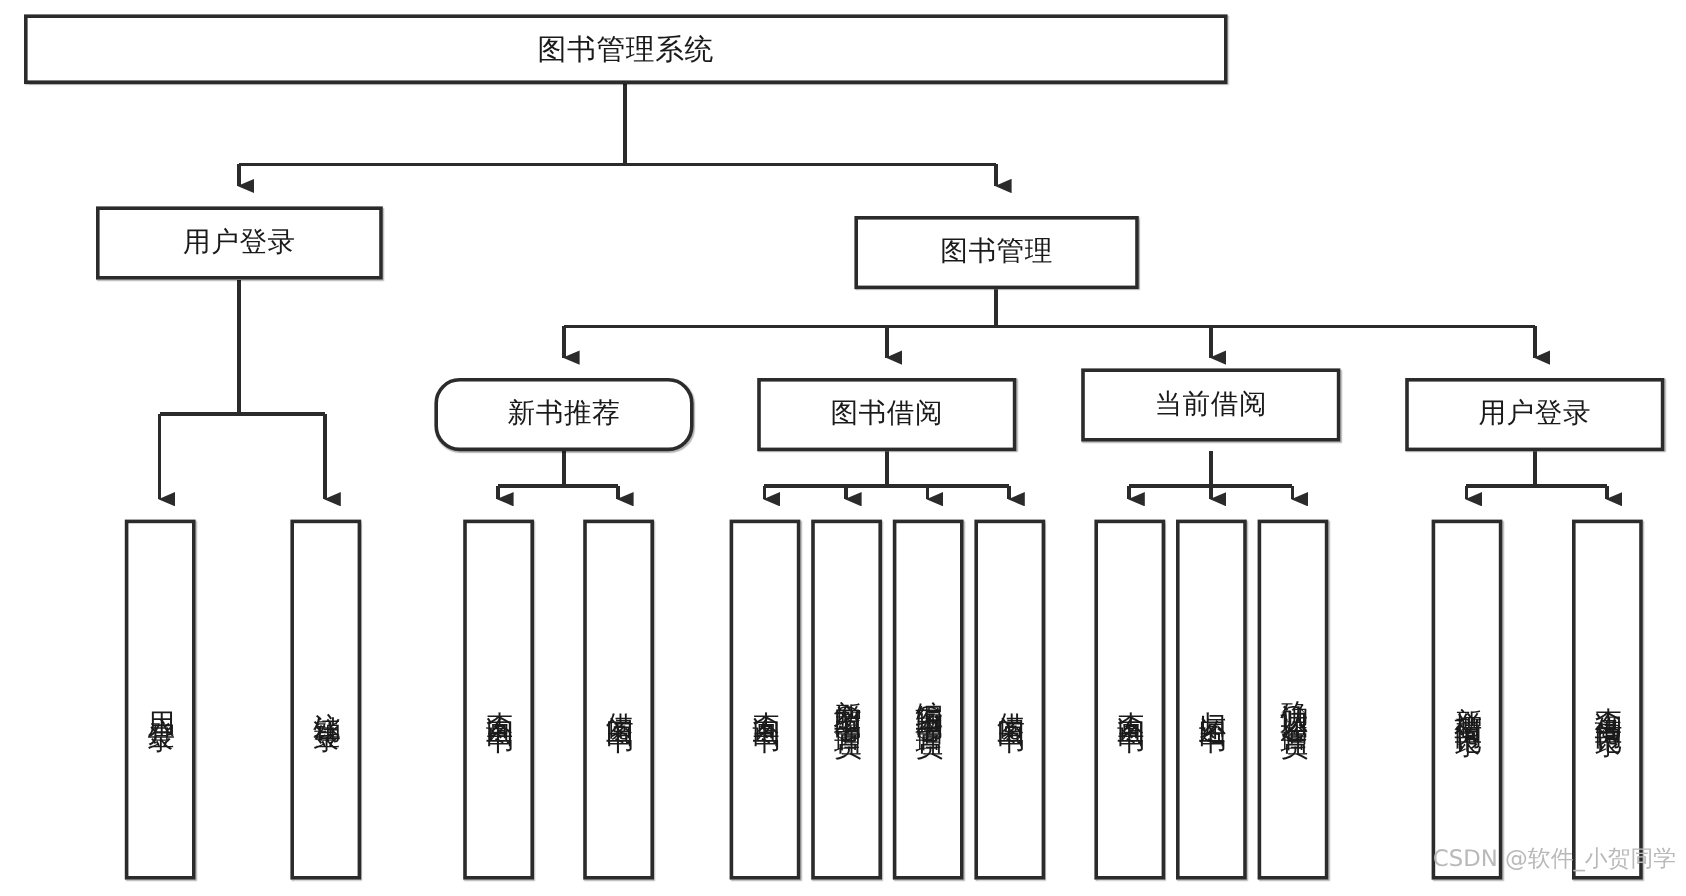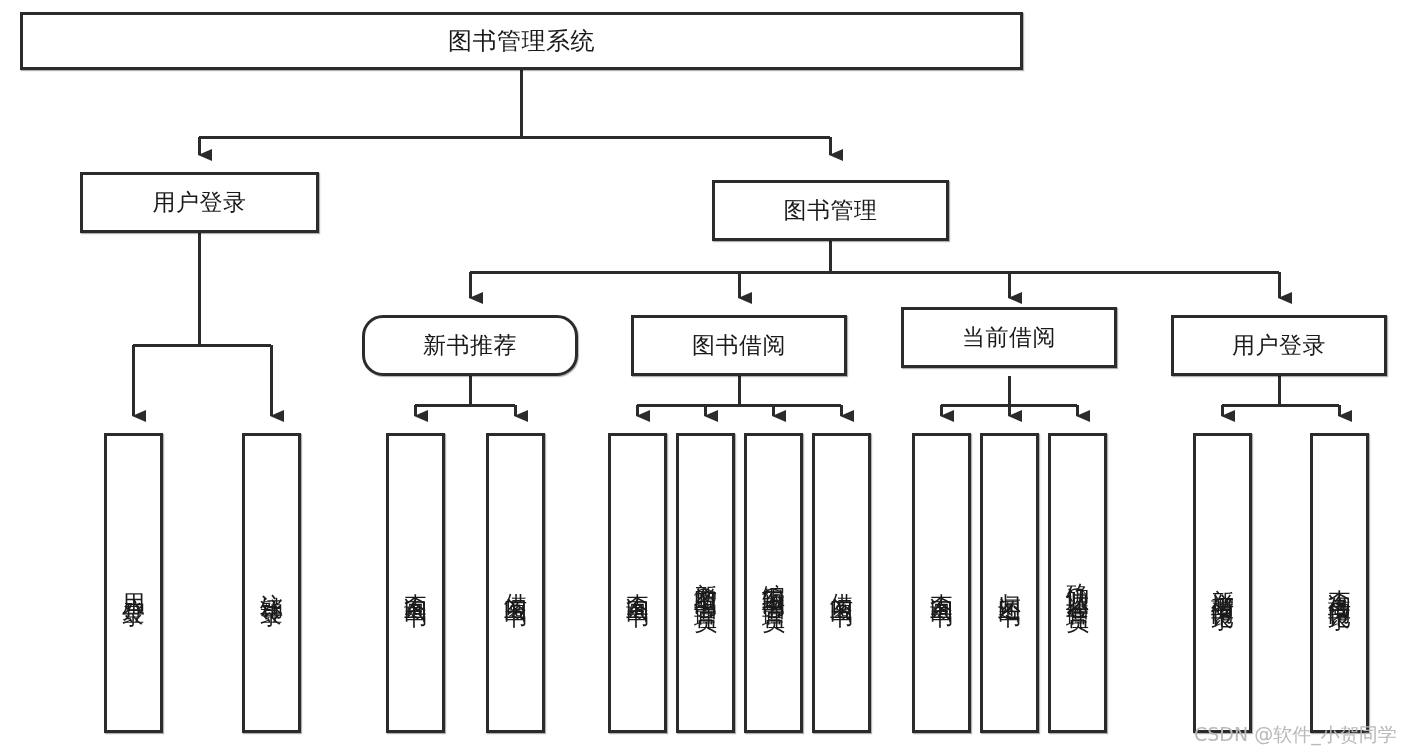--- a/index.html
+++ b/index.html
@@ -195,7 +195,7 @@
     <span class="label">查询借阅记录</span>
   </div>
 
-  <div class="watermark" style="left:1194px; top:722px;">CSDN @软件_小贺同学</div>
+  <div class="watermark" style="left:1194px; top:703px;">CSDN @软件_小贺同学</div>
 
 </div>
 

